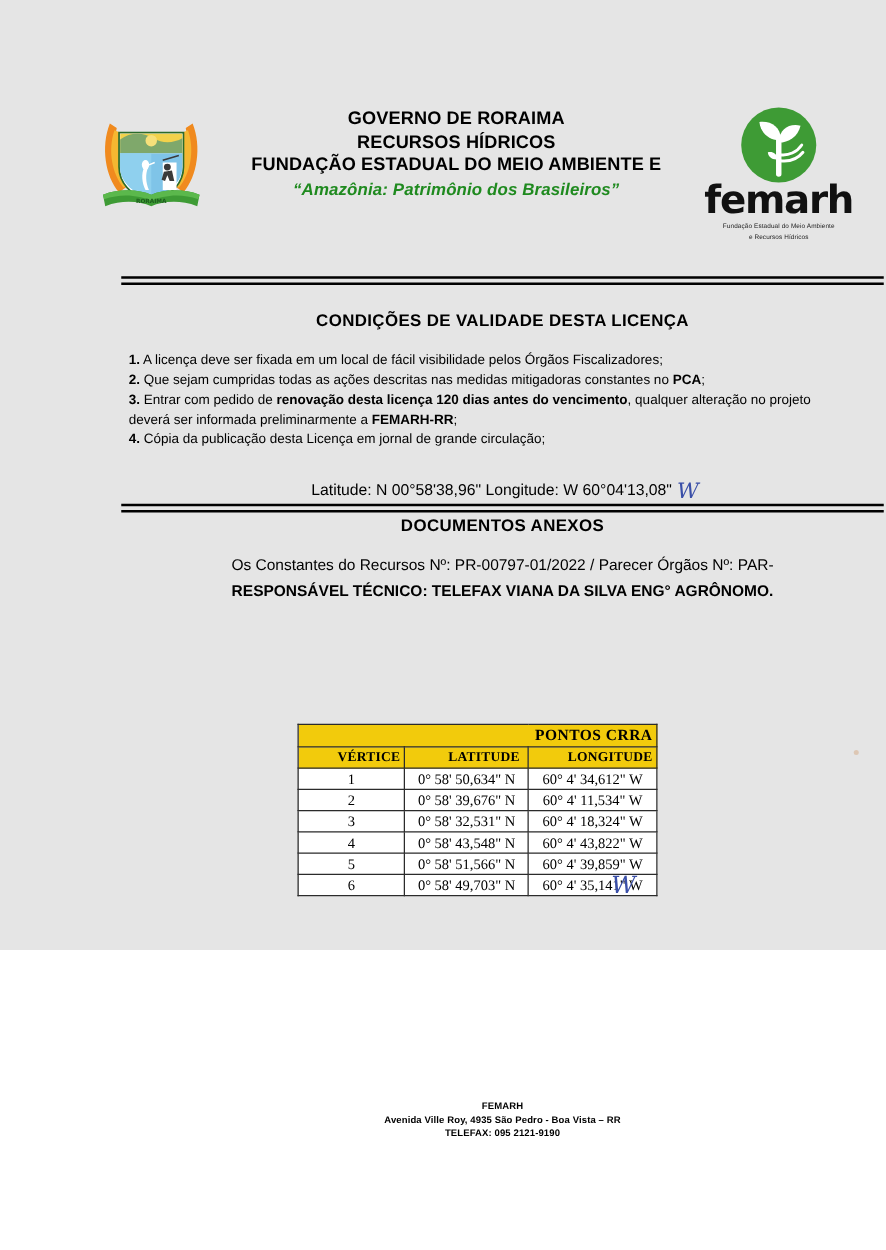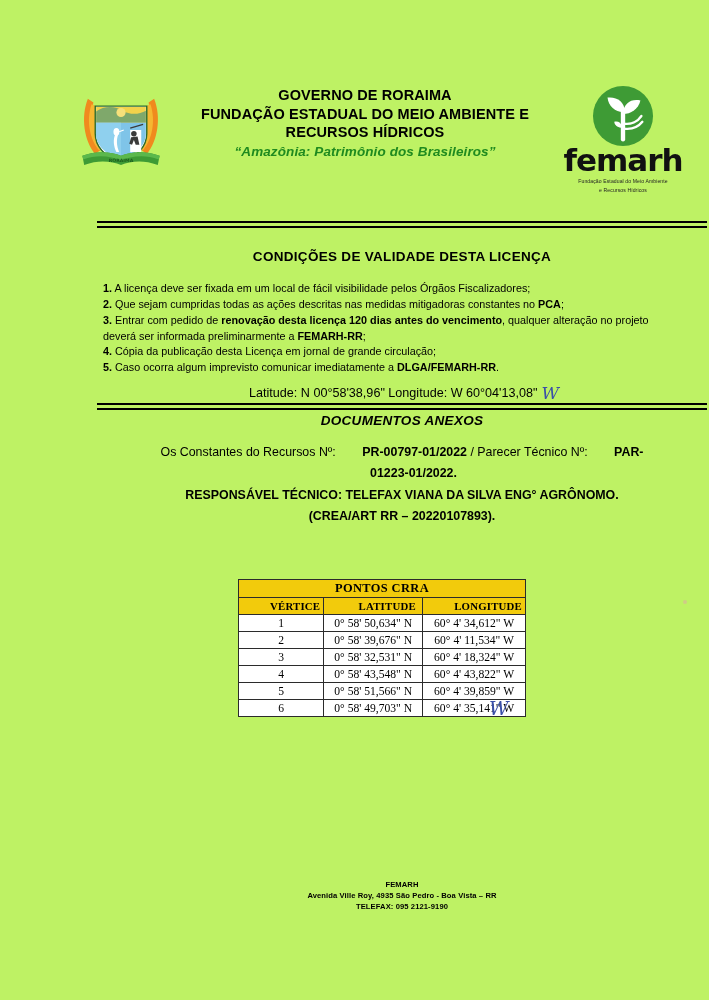--- a/index.html
+++ b/index.html
@@ -19,8 +19,8 @@
   .page {
     position: relative;
     width: 709px;
-    height: 1000px;
-    background: #bef264;
+    height: 760px;
+    background: #e5e5e5;
   }
 
   

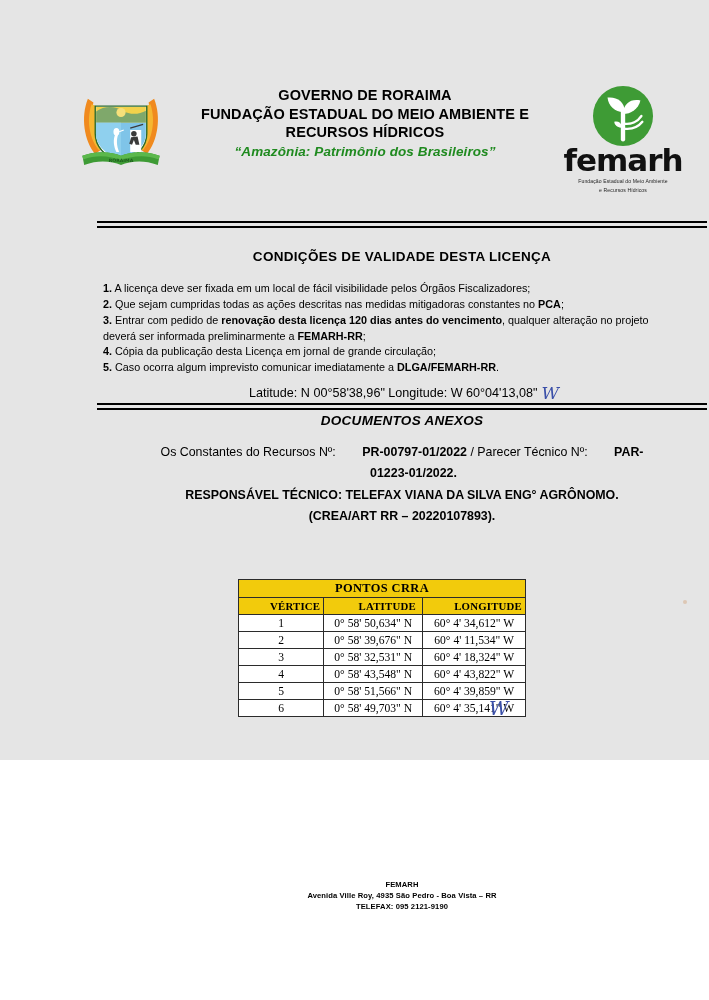--- a/index.html
+++ b/index.html
@@ -275,8 +275,8 @@
 
     <div class="header-text">
       <div class="header-line">GOVERNO DE RORAIMA</div>
+      <div class="header-line">RECURSOS HÍDRICOS</div>
       <div class="header-line">FUNDAÇÃO ESTADUAL DO MEIO AMBIENTE E</div>
-      <div class="header-line">RECURSOS HÍDRICOS</div>
       <div class="header-motto">“Amazônia: Patrimônio dos Brasileiros”</div>
     </div>
 

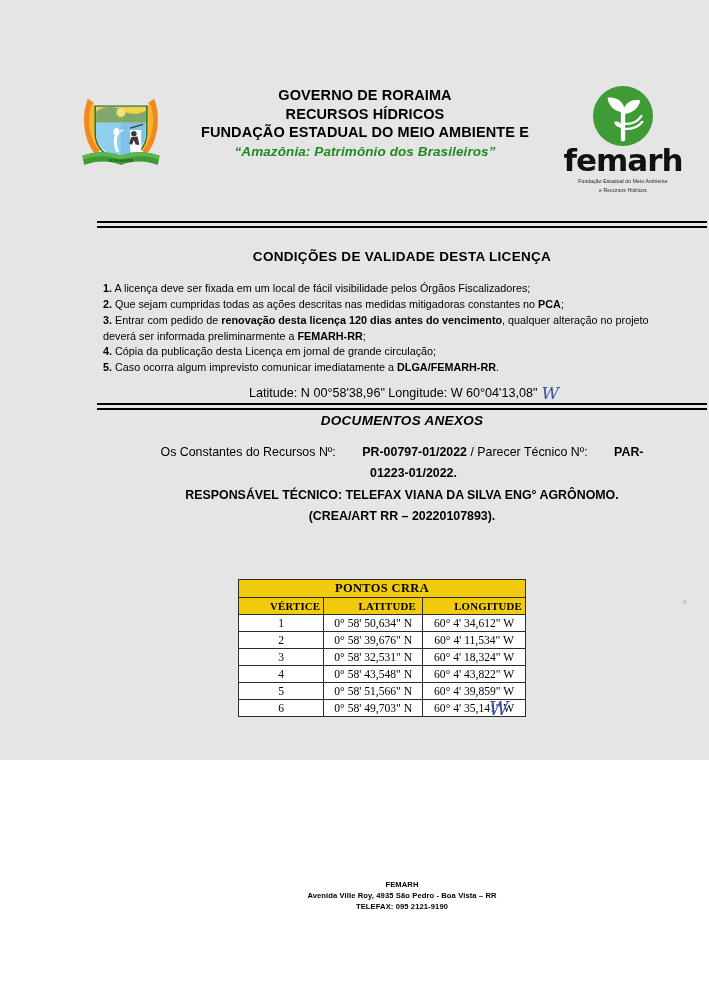--- a/index.html
+++ b/index.html
@@ -305,7 +305,6 @@
       <div class="item"><b>2.</b><span> Que sejam cumpridas todas as ações descritas nas medidas mitigadoras constantes no </span><b>PCA</b><span>;</span></div>
       <div class="item"><b>3.</b><span> Entrar com pedido de </span><b>renovação desta licença 120 dias antes do vencimento</b><span>, qualquer alteração no projeto deverá ser informada preliminarmente a </span><b>FEMARH-RR</b><span>;</span></div>
       <div class="item"><b>4.</b><span> Cópia da publicação desta Licença em jornal de grande circulação;</span></div>
-      <div class="item"><b>5.</b><span> Caso ocorra algum imprevisto comunicar imediatamente a </span><b>DLGA/FEMARH-RR</b><span>.</span></div>
     </div>
 
   <div class="coords-line">

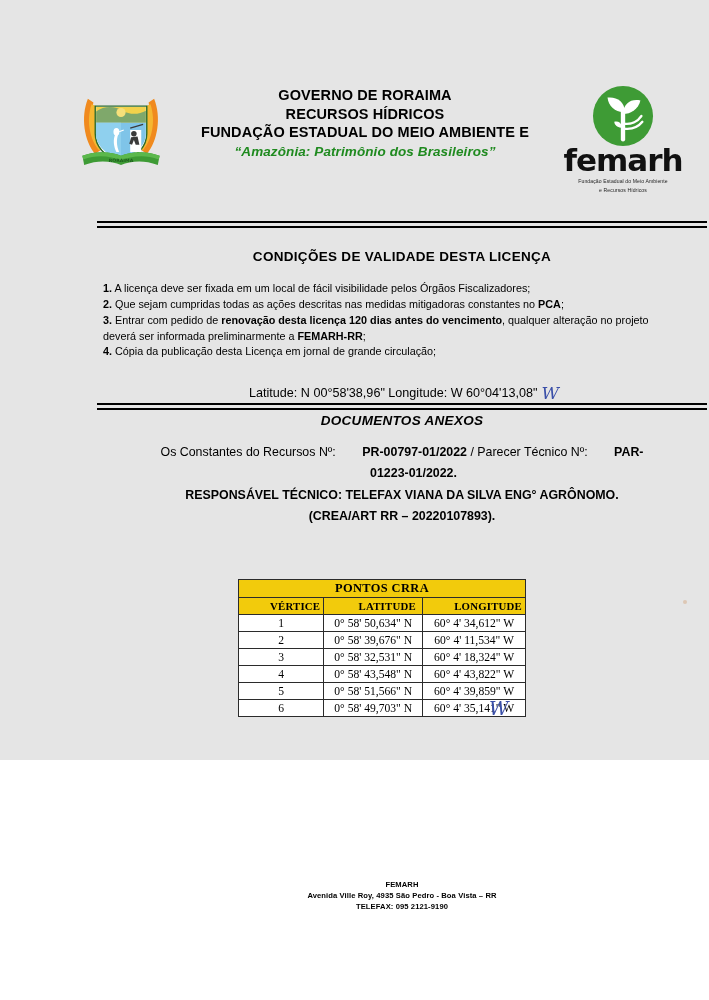--- a/index.html
+++ b/index.html
@@ -124,7 +124,7 @@
     letter-spacing: 0.3px;
   }
   #title-conditions { top: 249px; }
-  #title-annexes    { top: 413px; font-style: italic; }
+  #title-annexes    { top: 413px; }
 
   .conditions-list {
     position: absolute;

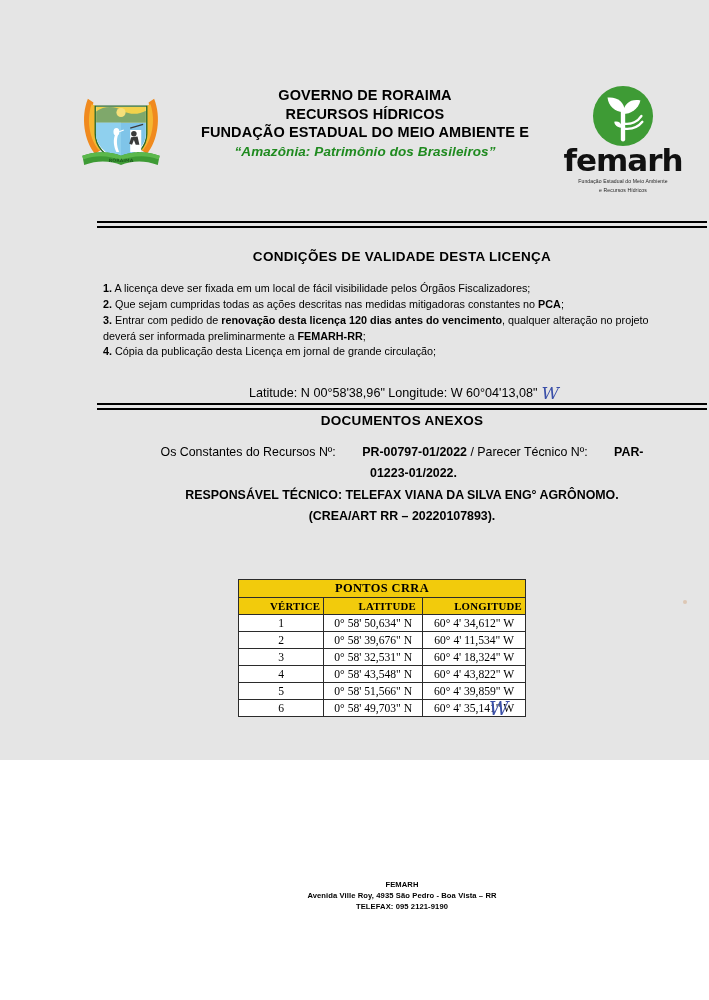--- a/index.html
+++ b/index.html
@@ -167,7 +167,7 @@
     font-size: 12.4px;
     line-height: 1.72;
   }
-  .annex-body b { font-weight: bold; margin-left: 23px; }
+  .annex-body b { font-weight: normal; }
   .annex-strong {
     font-weight: bold;
     font-size: 12.4px;

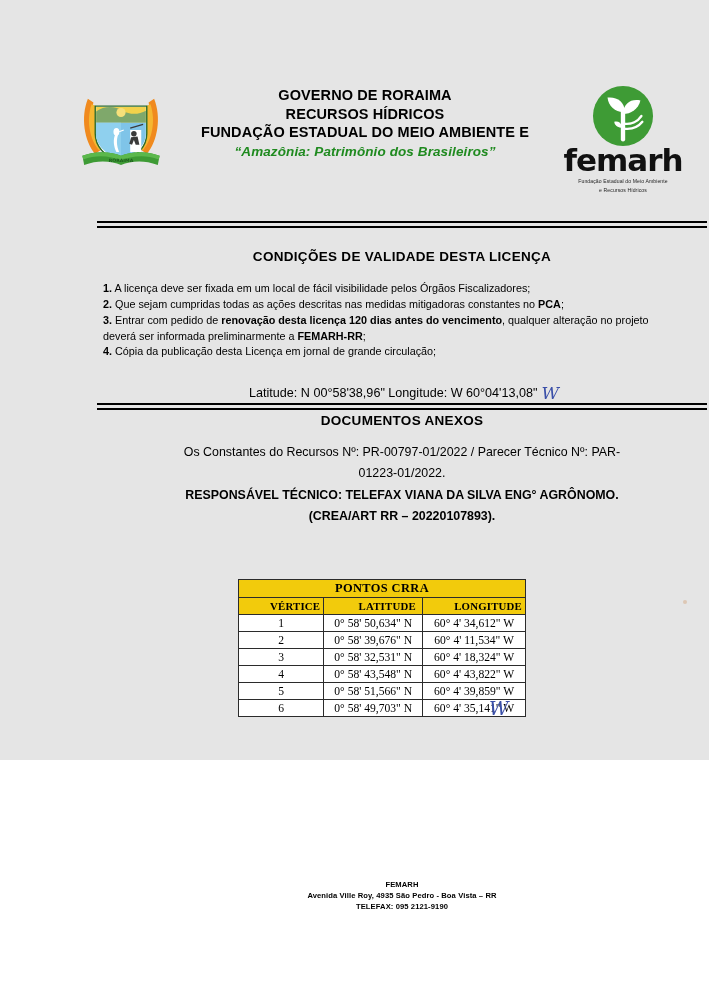--- a/index.html
+++ b/index.html
@@ -317,7 +317,7 @@
 
   <div class="annex-body">
     <div>
-      <span>Os Constantes do Recursos Nº: </span><b>PR-00797-01/2022</b><span> / Parecer Técnico Nº: </span><b>PAR-</b>
+      <span>Os Constantes do Recursos Nº: </span><b>PR-00797-01/2022</b><span> / Parecer Órgãos Nº: </span><b>PAR-</b>
     </div>
     <div>
       <b>01223-01/2022.</b>

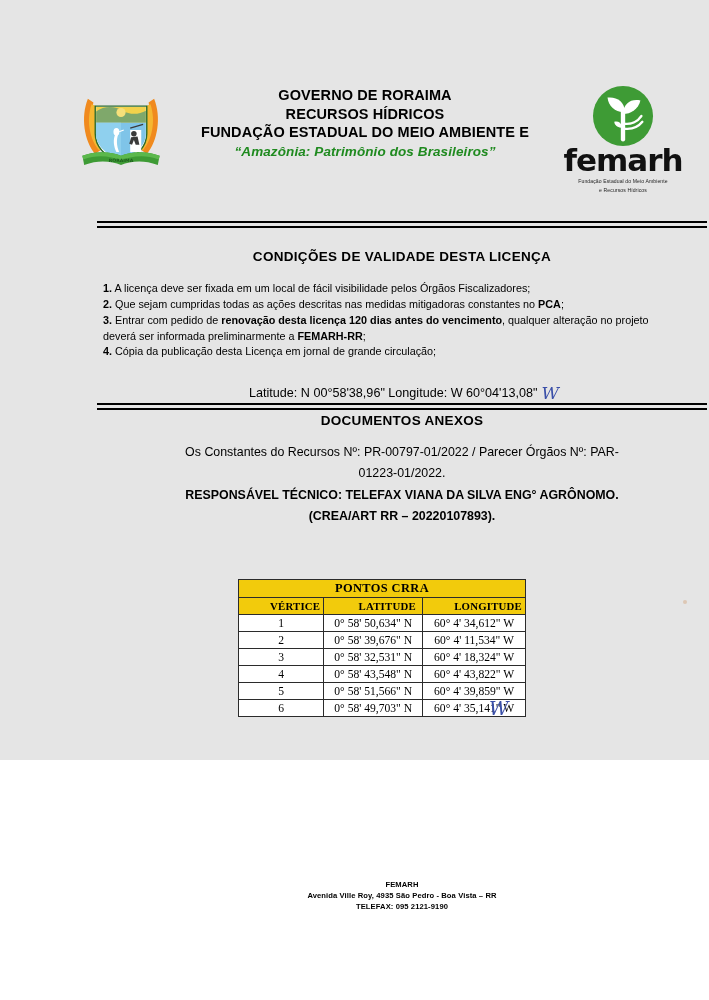--- a/index.html
+++ b/index.html
@@ -319,9 +319,6 @@
     <div>
       <span>Os Constantes do Recursos Nº: </span><b>PR-00797-01/2022</b><span> / Parecer Órgãos Nº: </span><b>PAR-</b>
     </div>
-    <div>
-      <b>01223-01/2022.</b>
-    </div>
     <div class="annex-strong">RESPONSÁVEL TÉCNICO: TELEFAX VIANA DA SILVA ENG° AGRÔNOMO.</div>
     <div class="annex-strong">(CREA/ART RR – 20220107893).</div>
   </div>

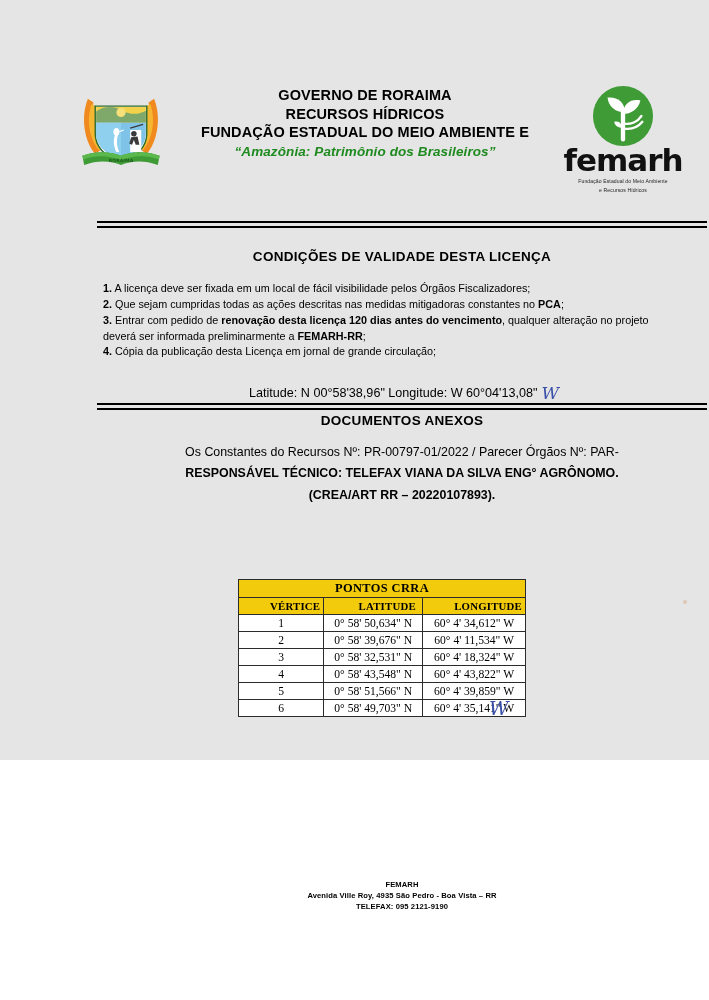--- a/index.html
+++ b/index.html
@@ -320,7 +320,6 @@
       <span>Os Constantes do Recursos Nº: </span><b>PR-00797-01/2022</b><span> / Parecer Órgãos Nº: </span><b>PAR-</b>
     </div>
     <div class="annex-strong">RESPONSÁVEL TÉCNICO: TELEFAX VIANA DA SILVA ENG° AGRÔNOMO.</div>
-    <div class="annex-strong">(CREA/ART RR – 20220107893).</div>
   </div>
 
   <table class="pontos-table">

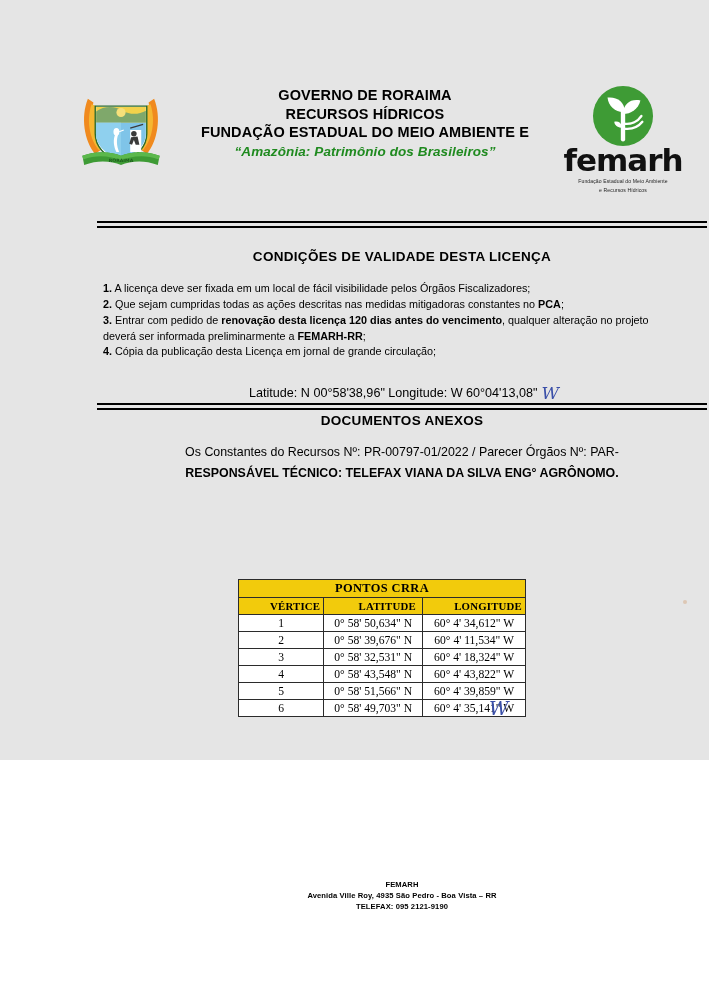--- a/index.html
+++ b/index.html
@@ -196,6 +196,7 @@
     font-size: 12.4px;
     letter-spacing: 0.4px;
     height: 18px;
+    text-align: right;
   }
   .pontos-table .head-cell {
     background: #F2CB0C;

